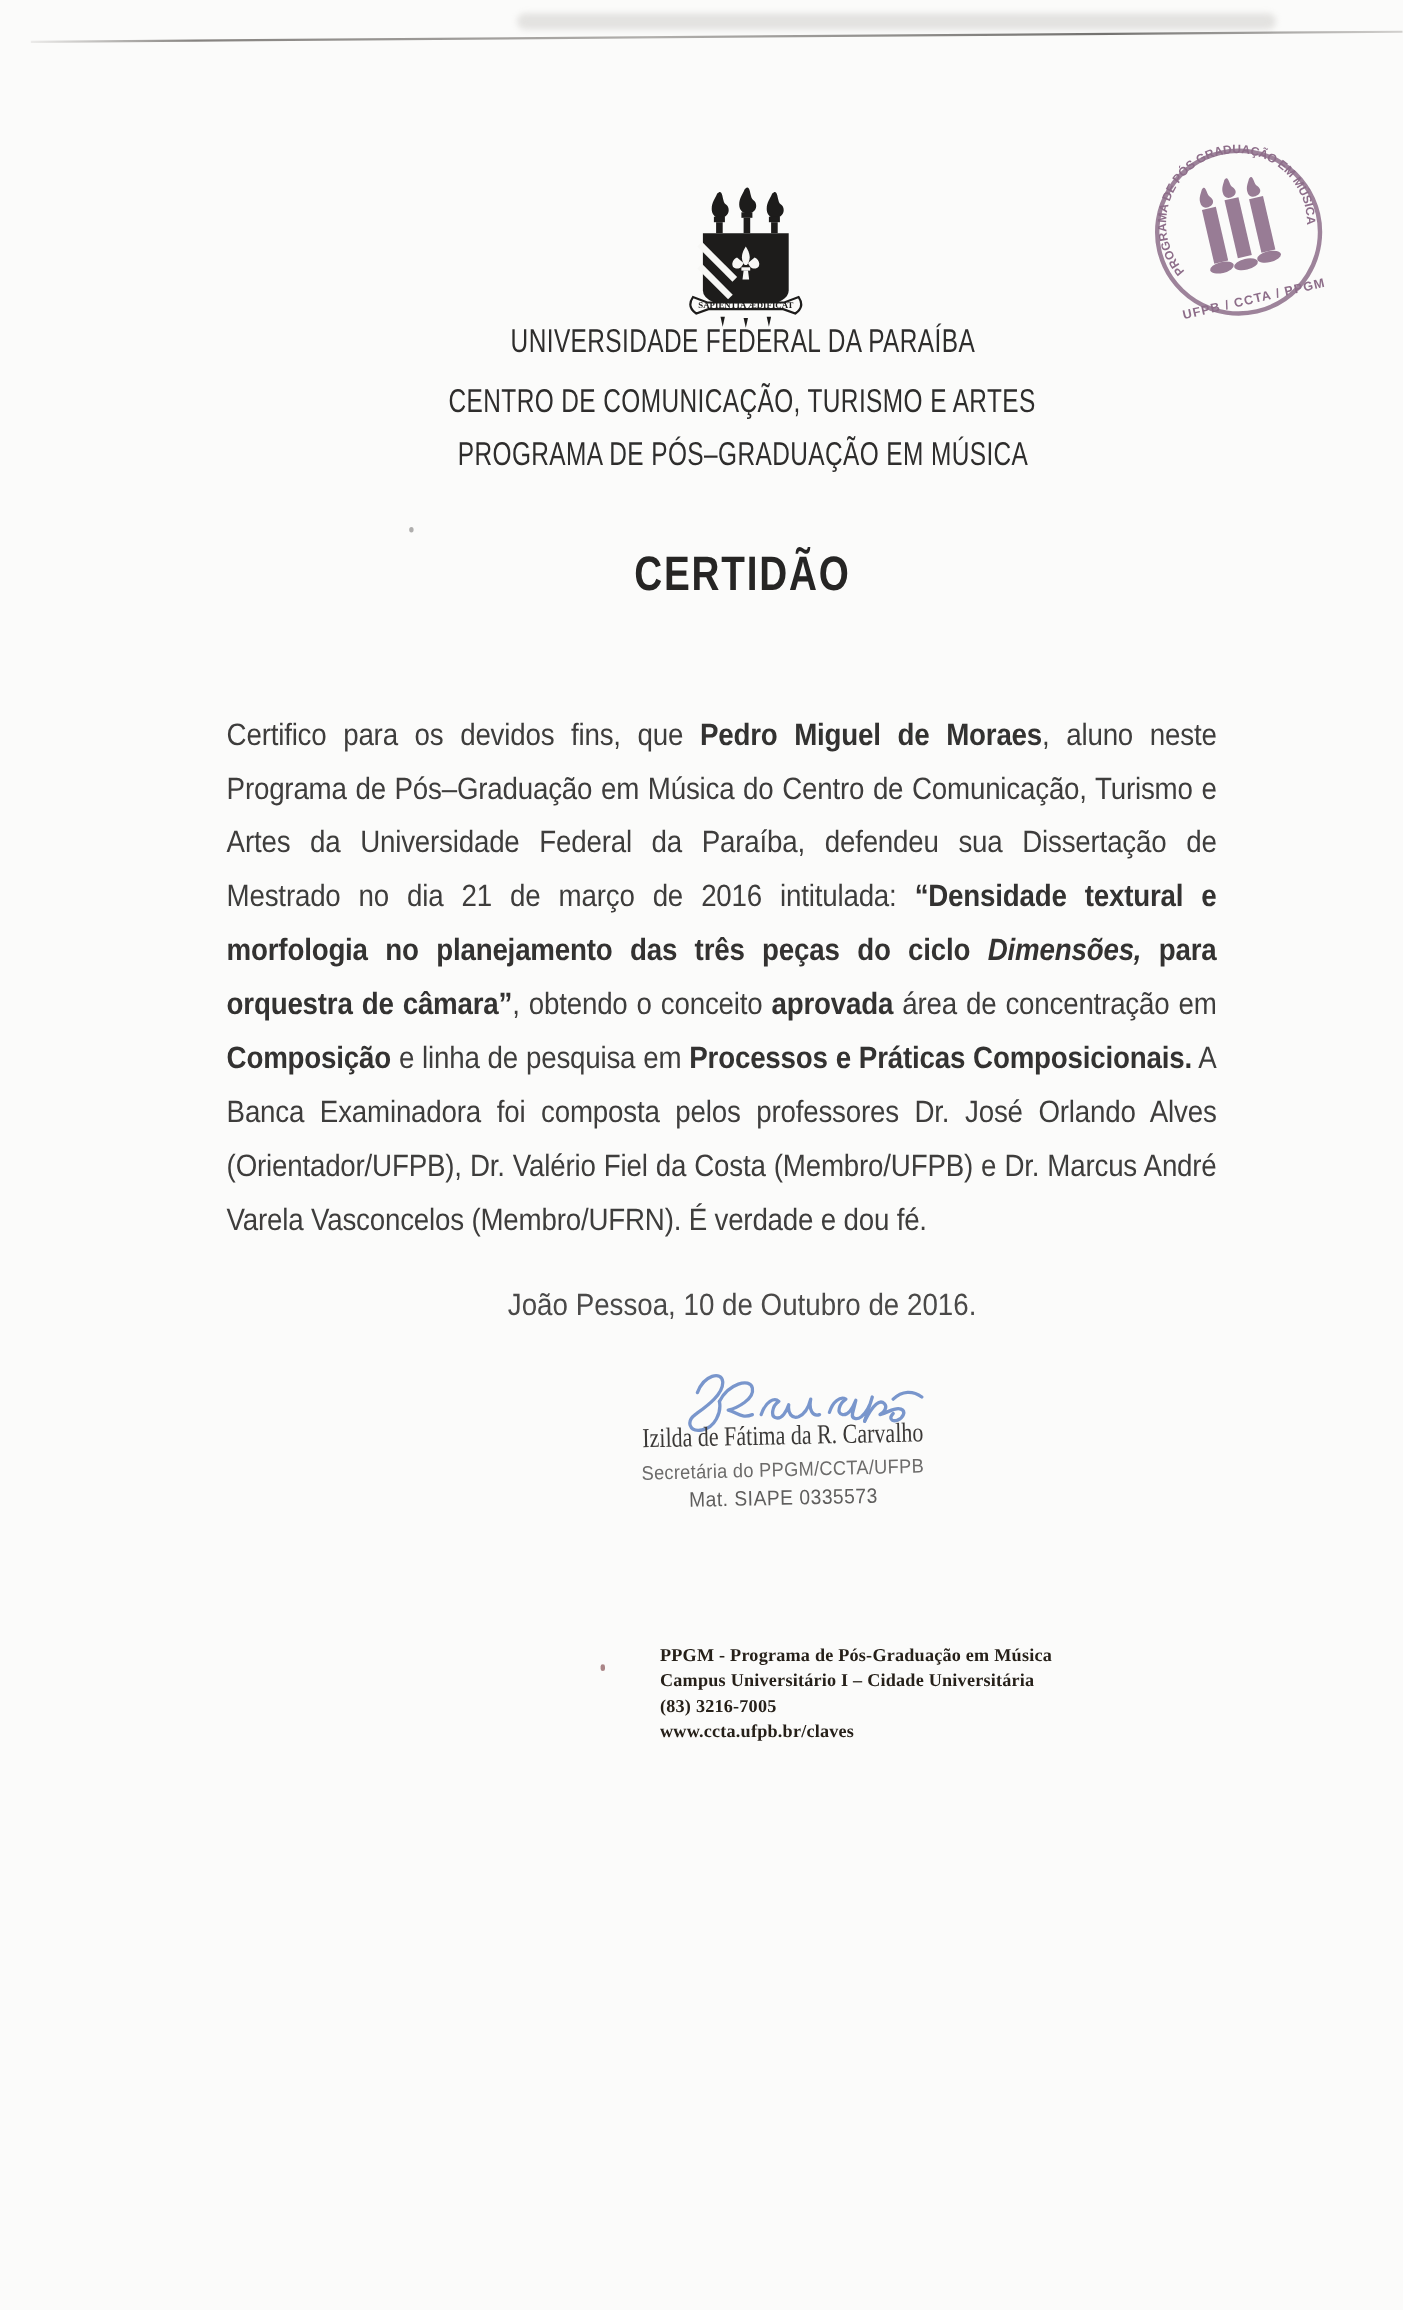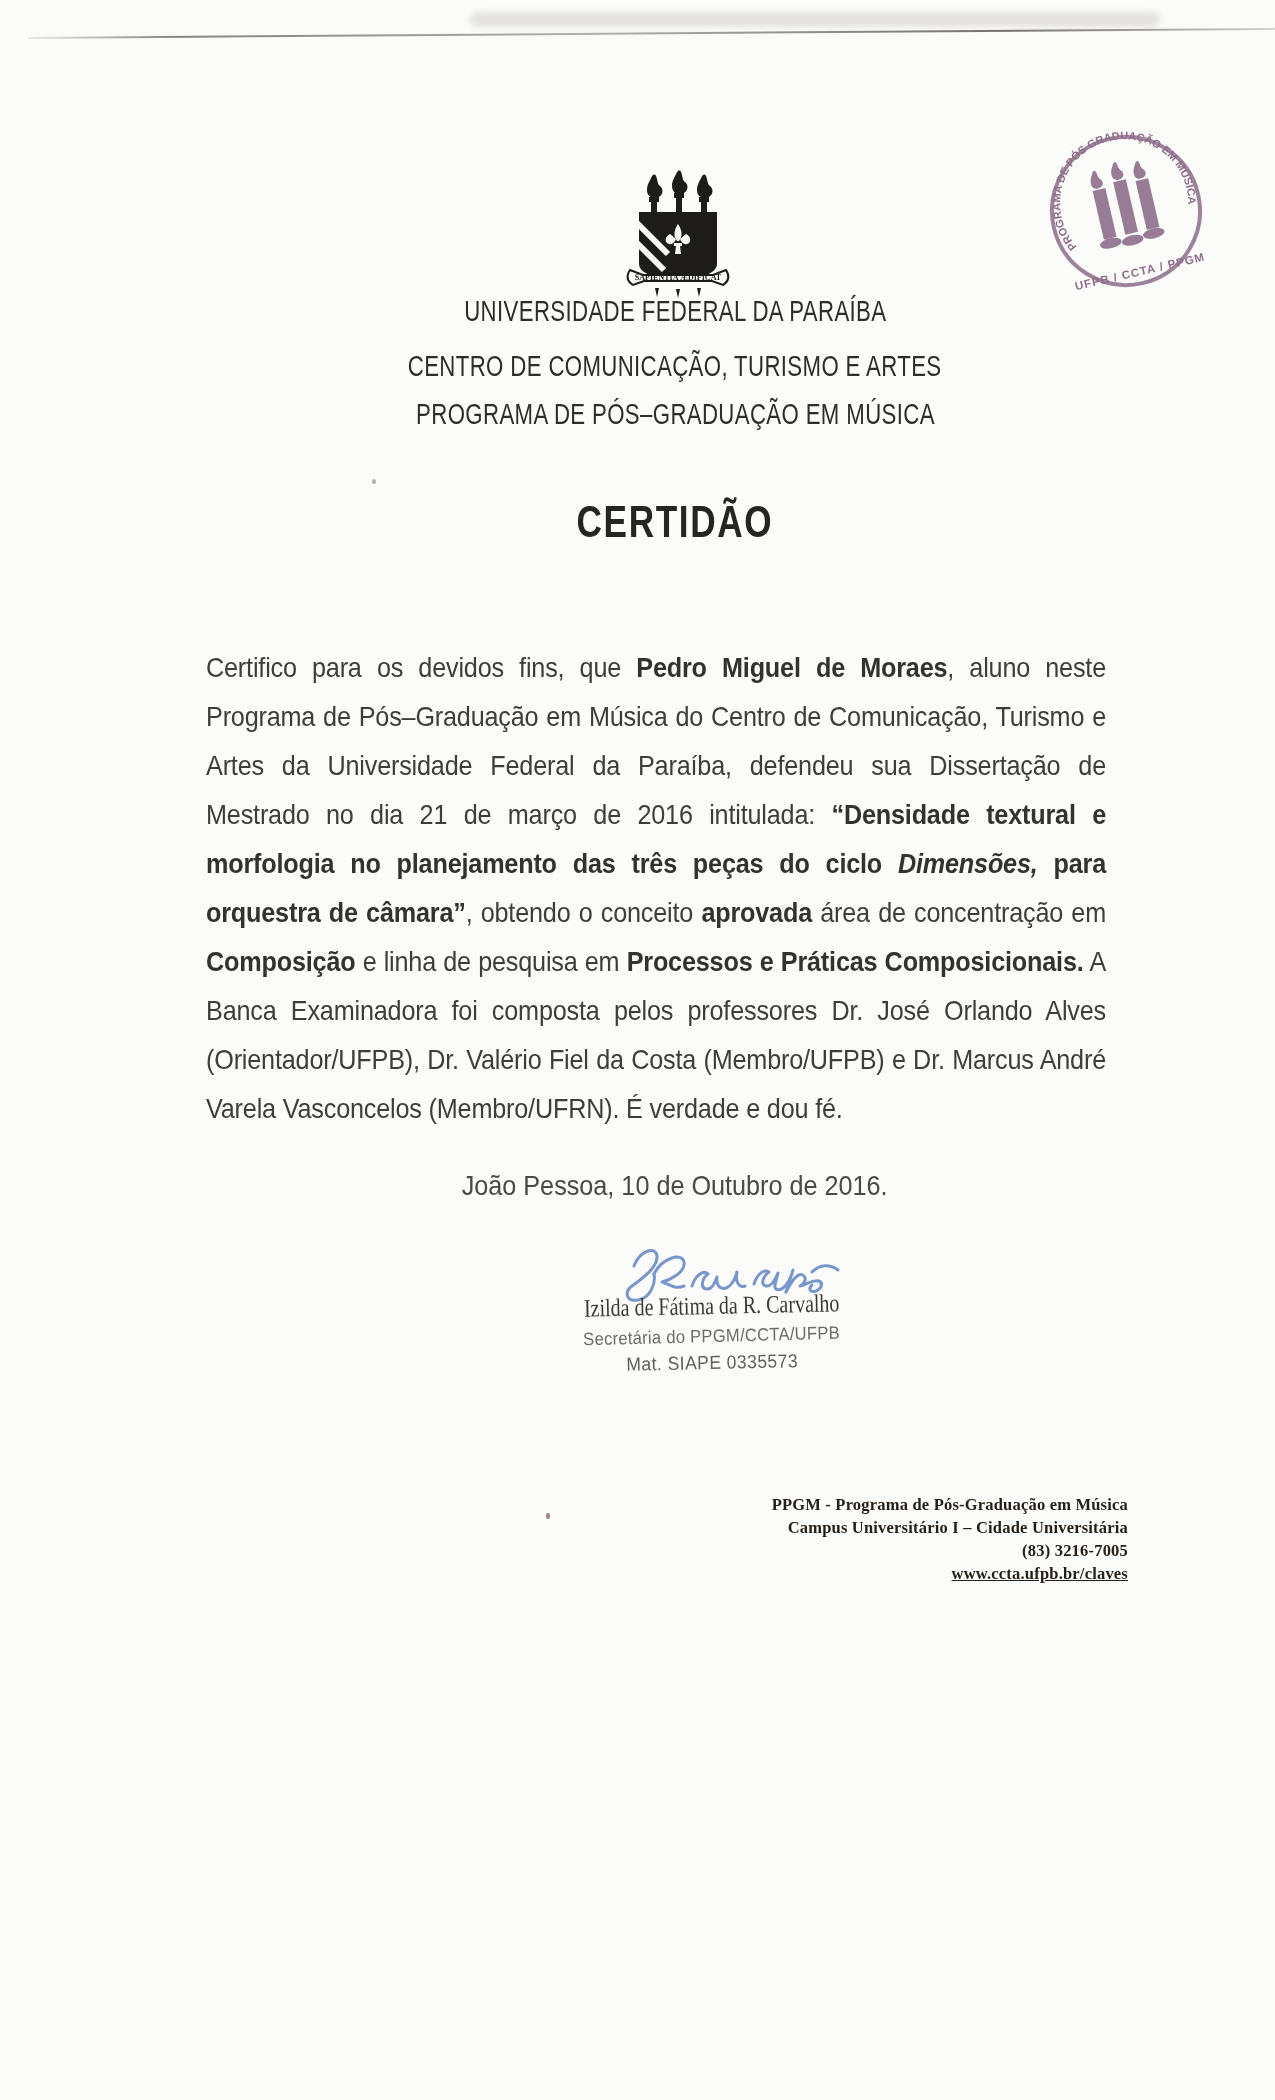--- a/index.html
+++ b/index.html
@@ -73,7 +73,7 @@
 
   
   .footer{
-    position:absolute;left:600px;top:1493px;width:528px;text-align:right;
+    position:absolute;left:600px;top:1493px;width:528px;text-align:left;
     font-family:"Liberation Serif", serif;font-weight:bold;
     font-size:16.5px;line-height:23px;color:#262019;letter-spacing:.2px;
   }

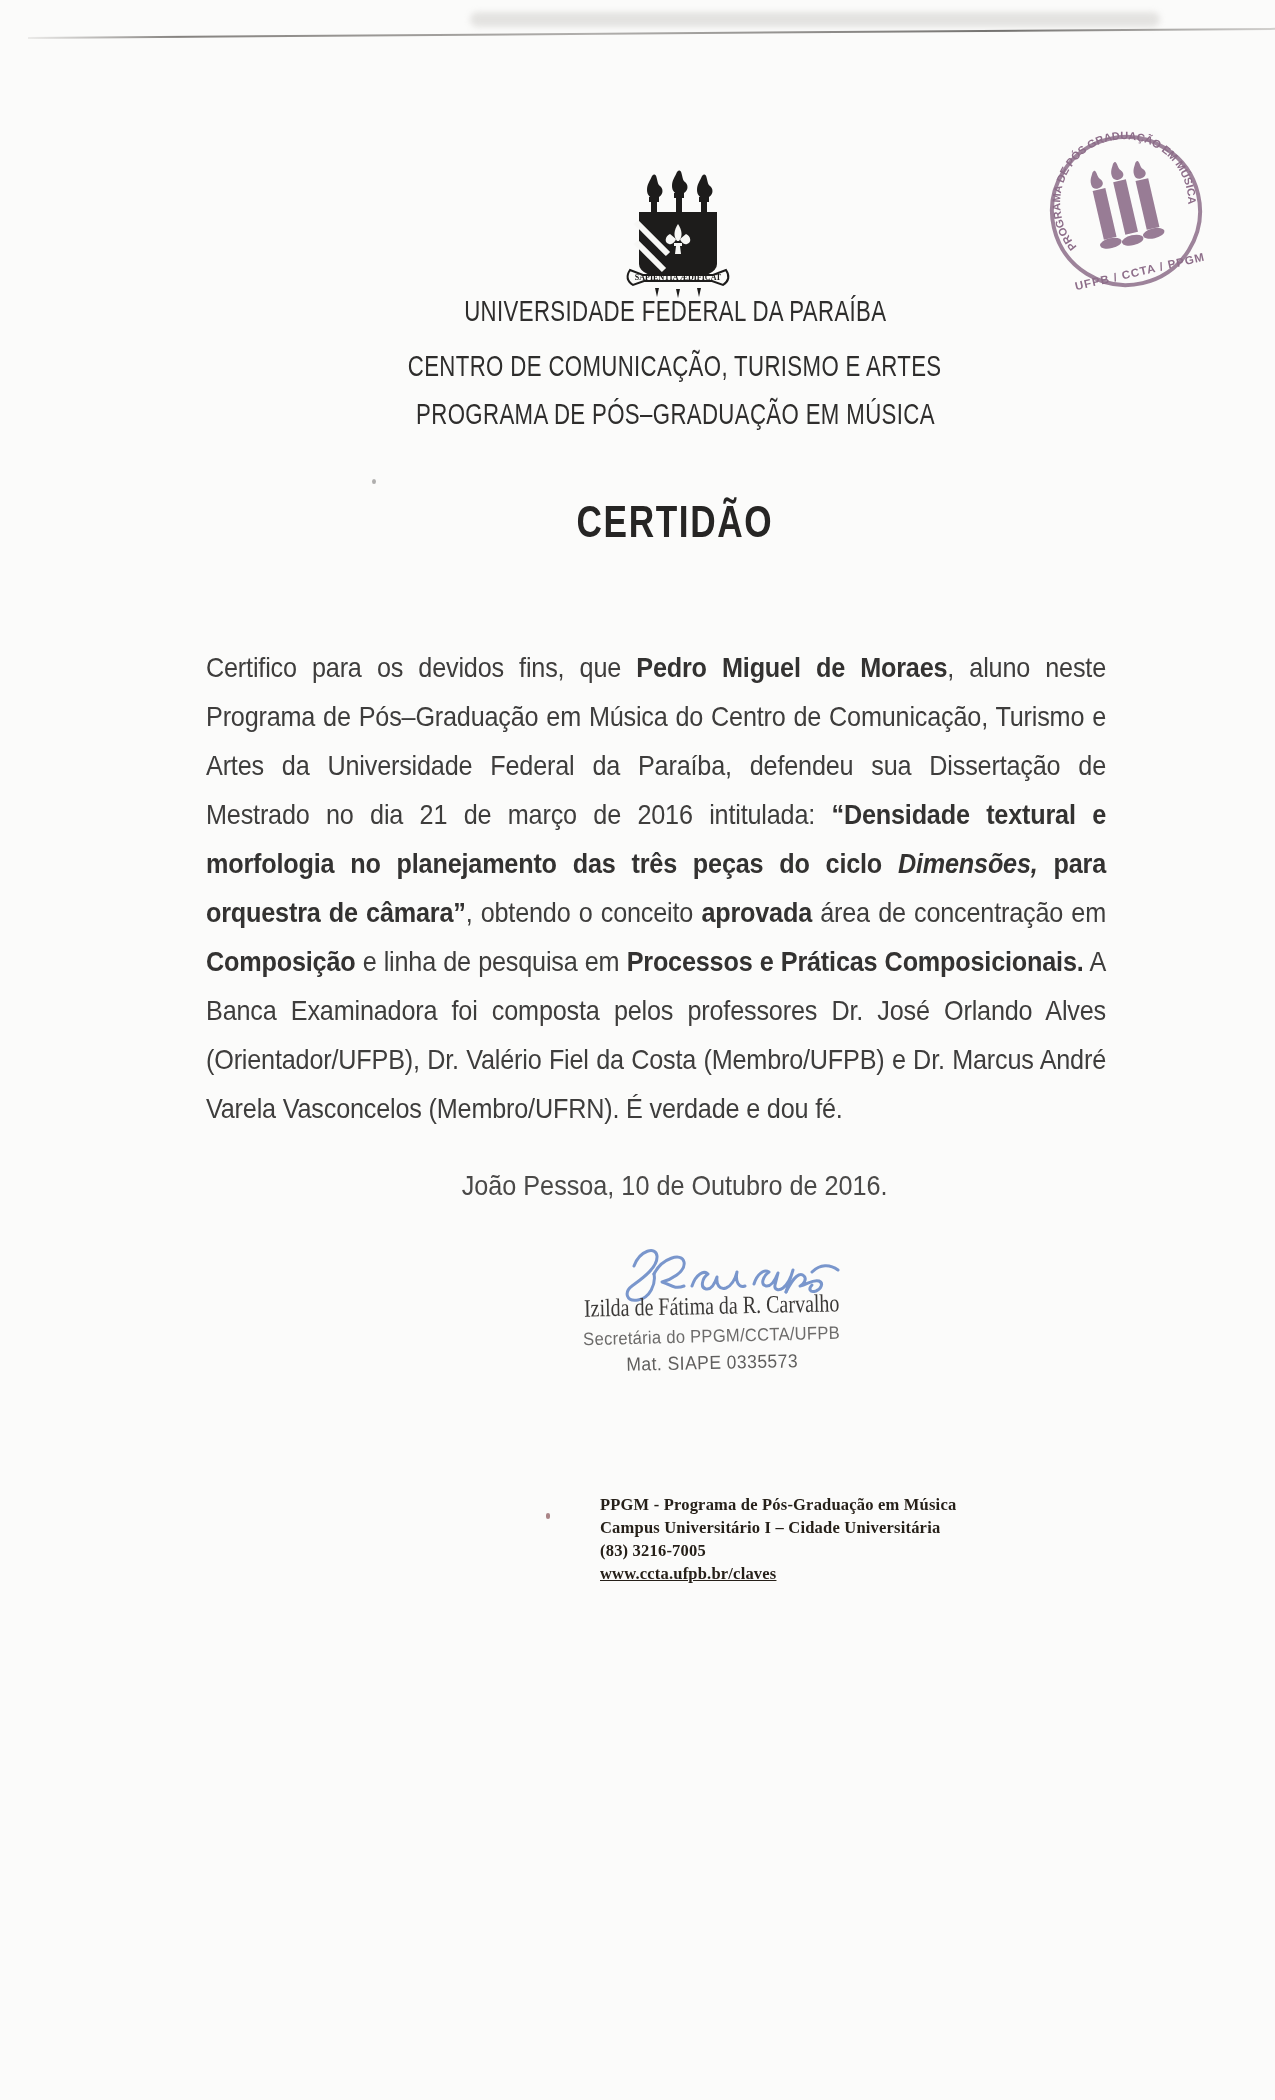--- a/index.html
+++ b/index.html
@@ -77,7 +77,7 @@
     font-family:"Liberation Serif", serif;font-weight:bold;
     font-size:16.5px;line-height:23px;color:#262019;letter-spacing:.2px;
   }
-  .footer .u{text-decoration:underline;}
+  .footer .u{}
 </style>
 </head>
 <body>

